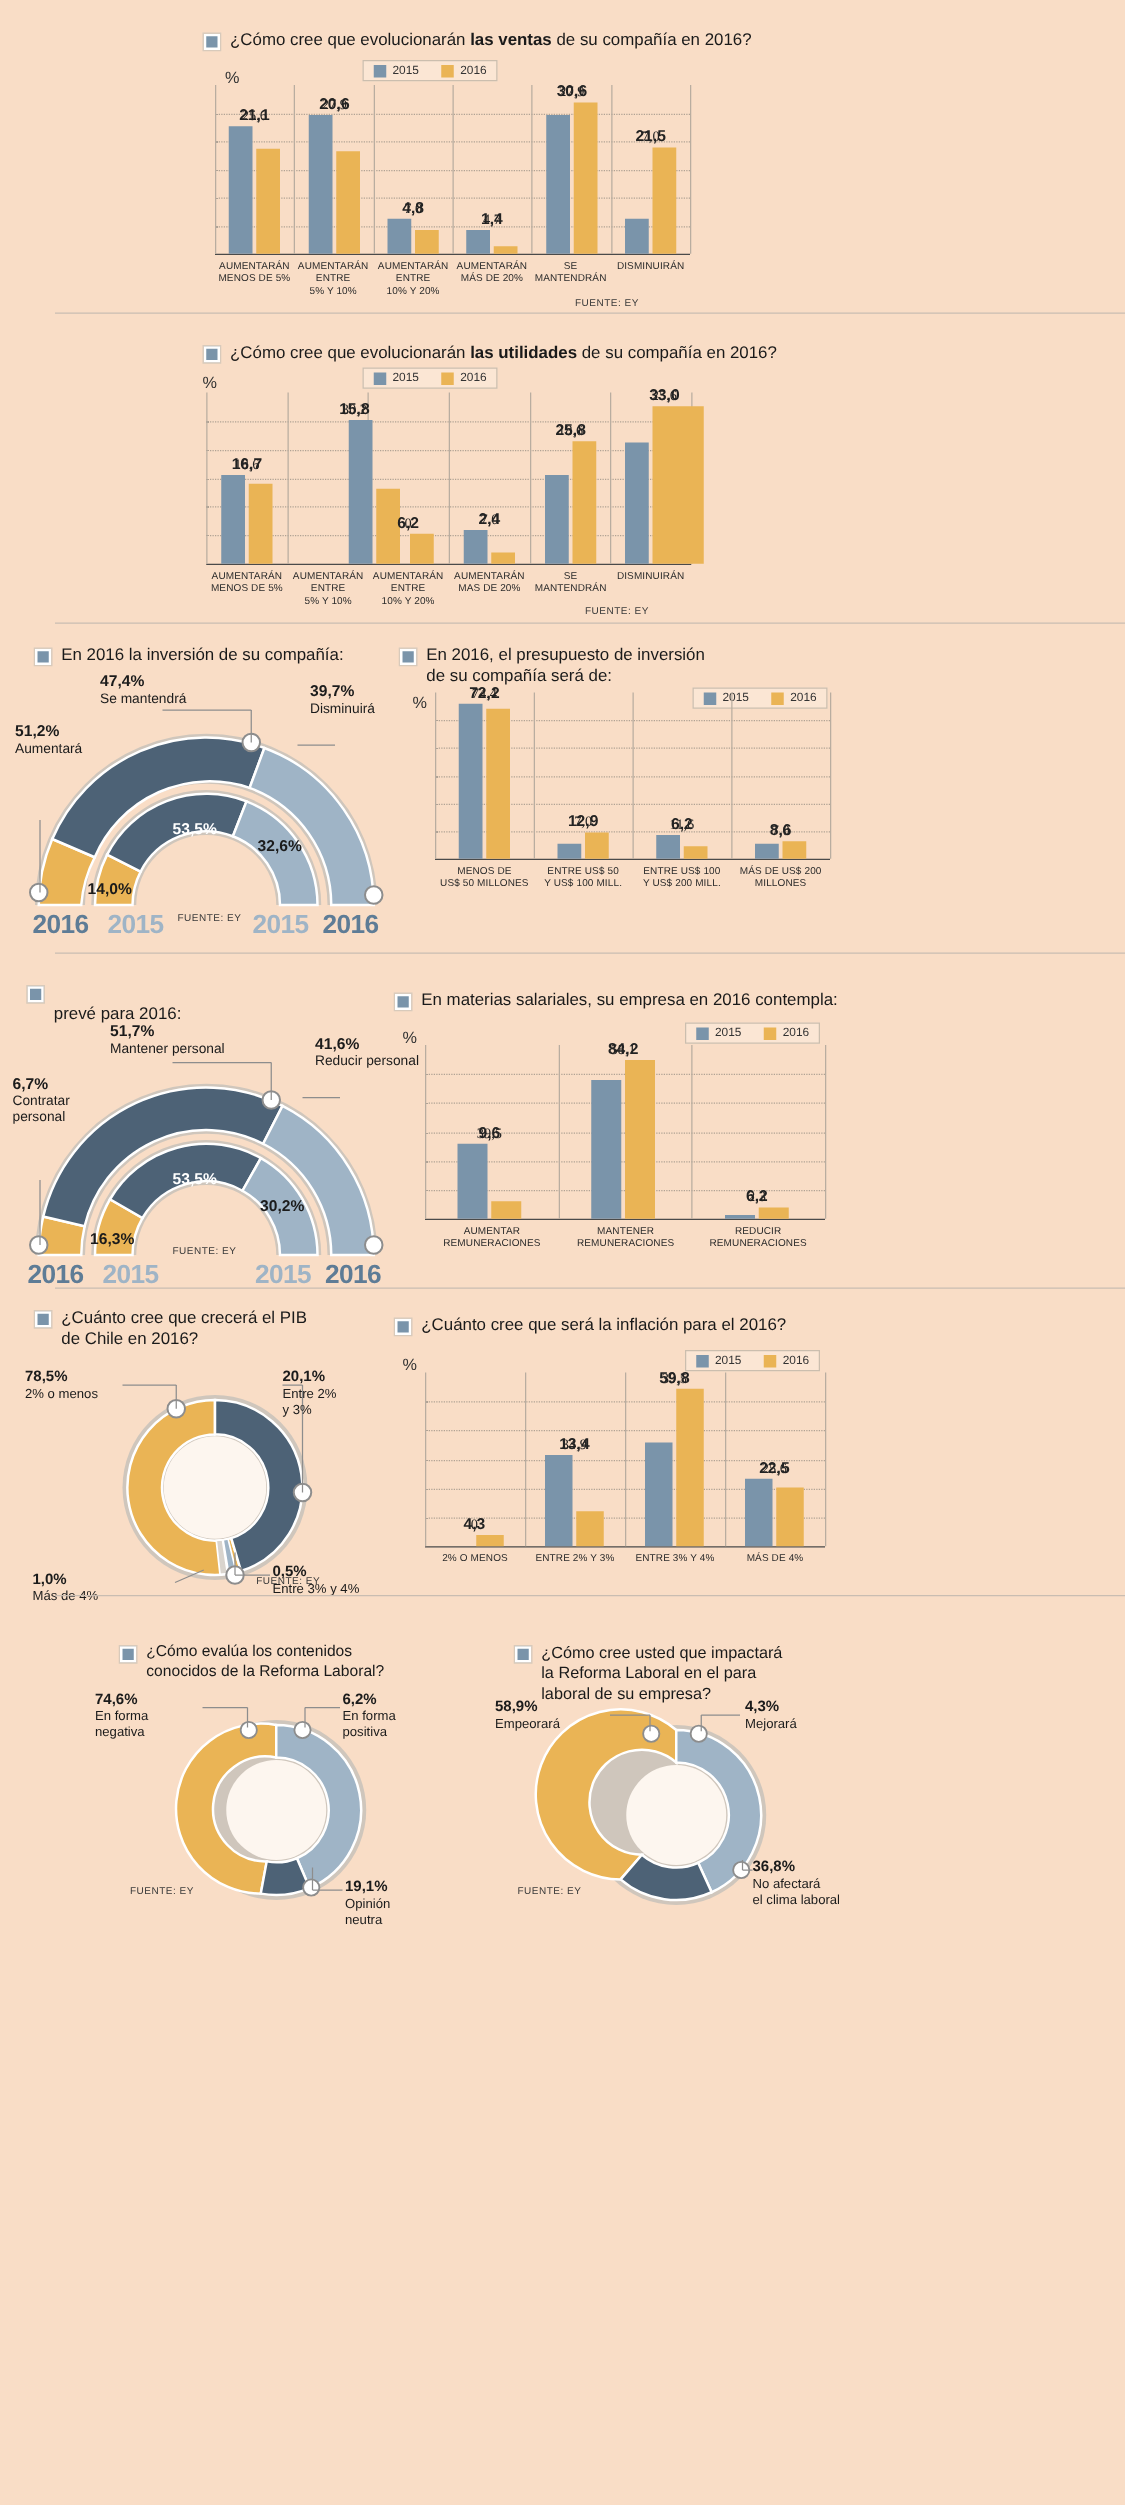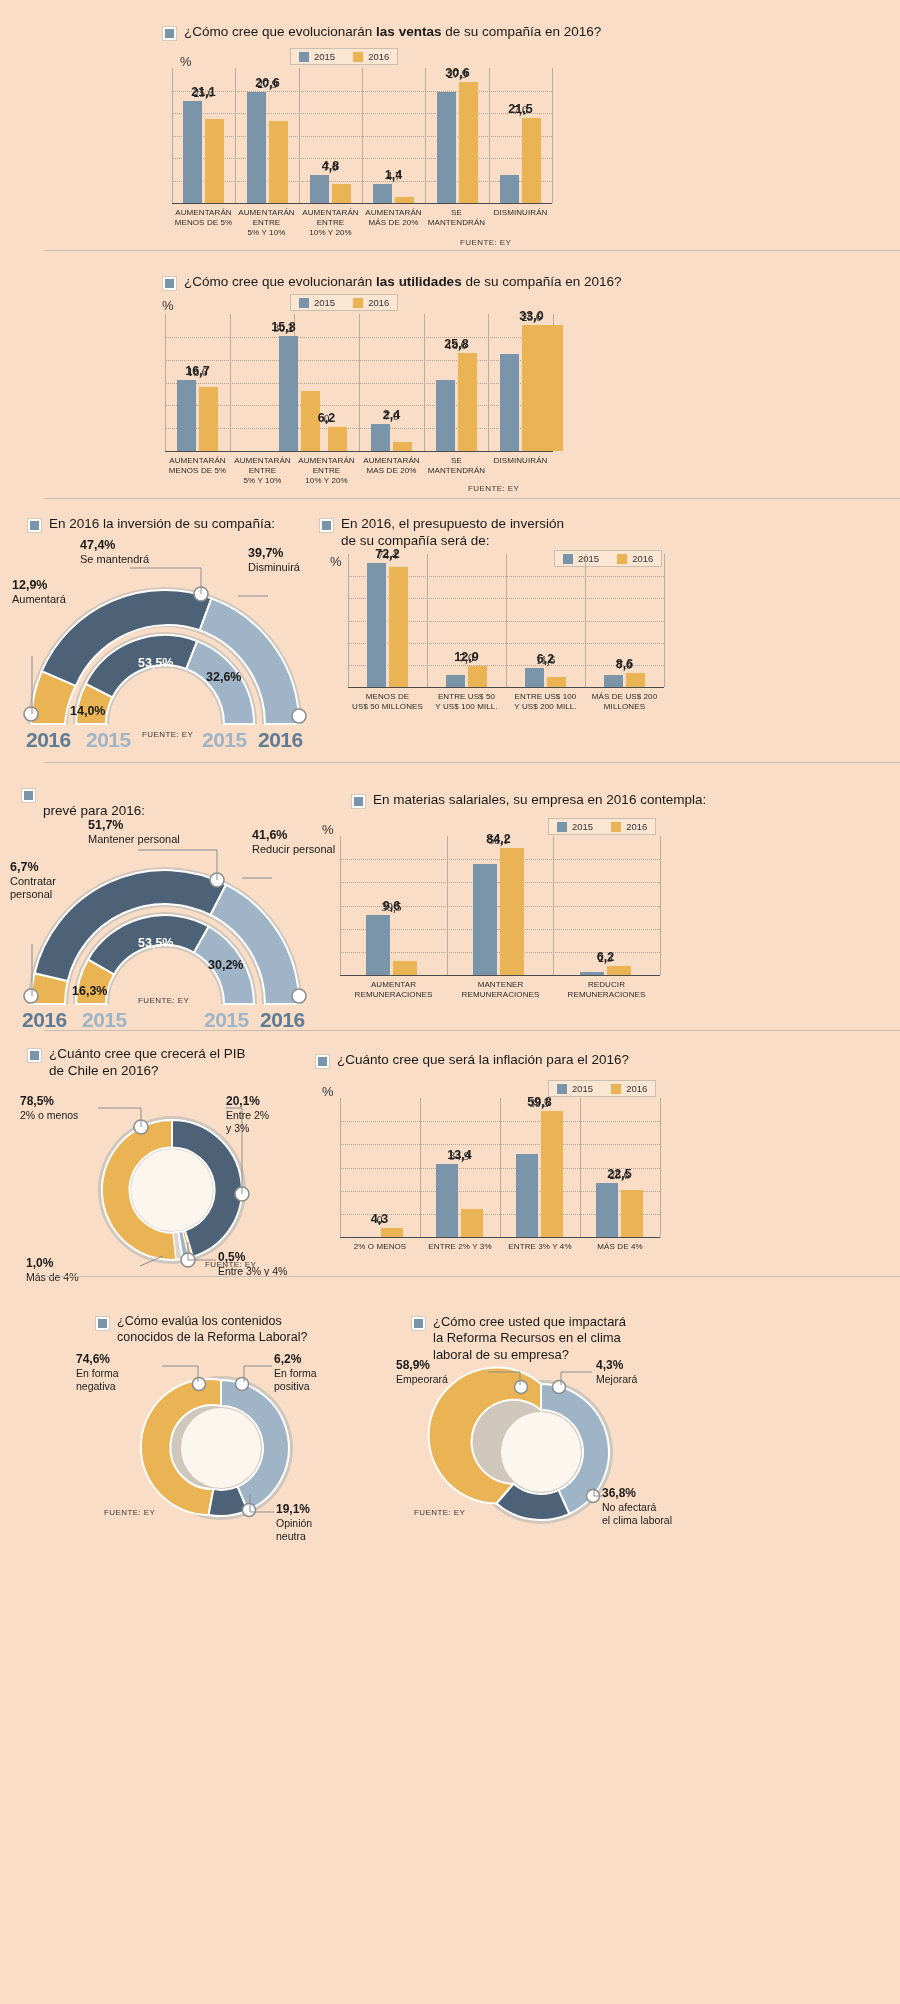--- a/index.html
+++ b/index.html
@@ -278,7 +278,7 @@
       <span>Se mantendrá</span>
     </div>
     <div class="cap" style="left:2px;top:32px;">
-      <b>12,9%</b><br>
+      <b>51,2%</b><br>
       <span>Aumentará</span>
     </div>
     <div class="inarc" style="left:128px;top:110px;">53,5%</div>

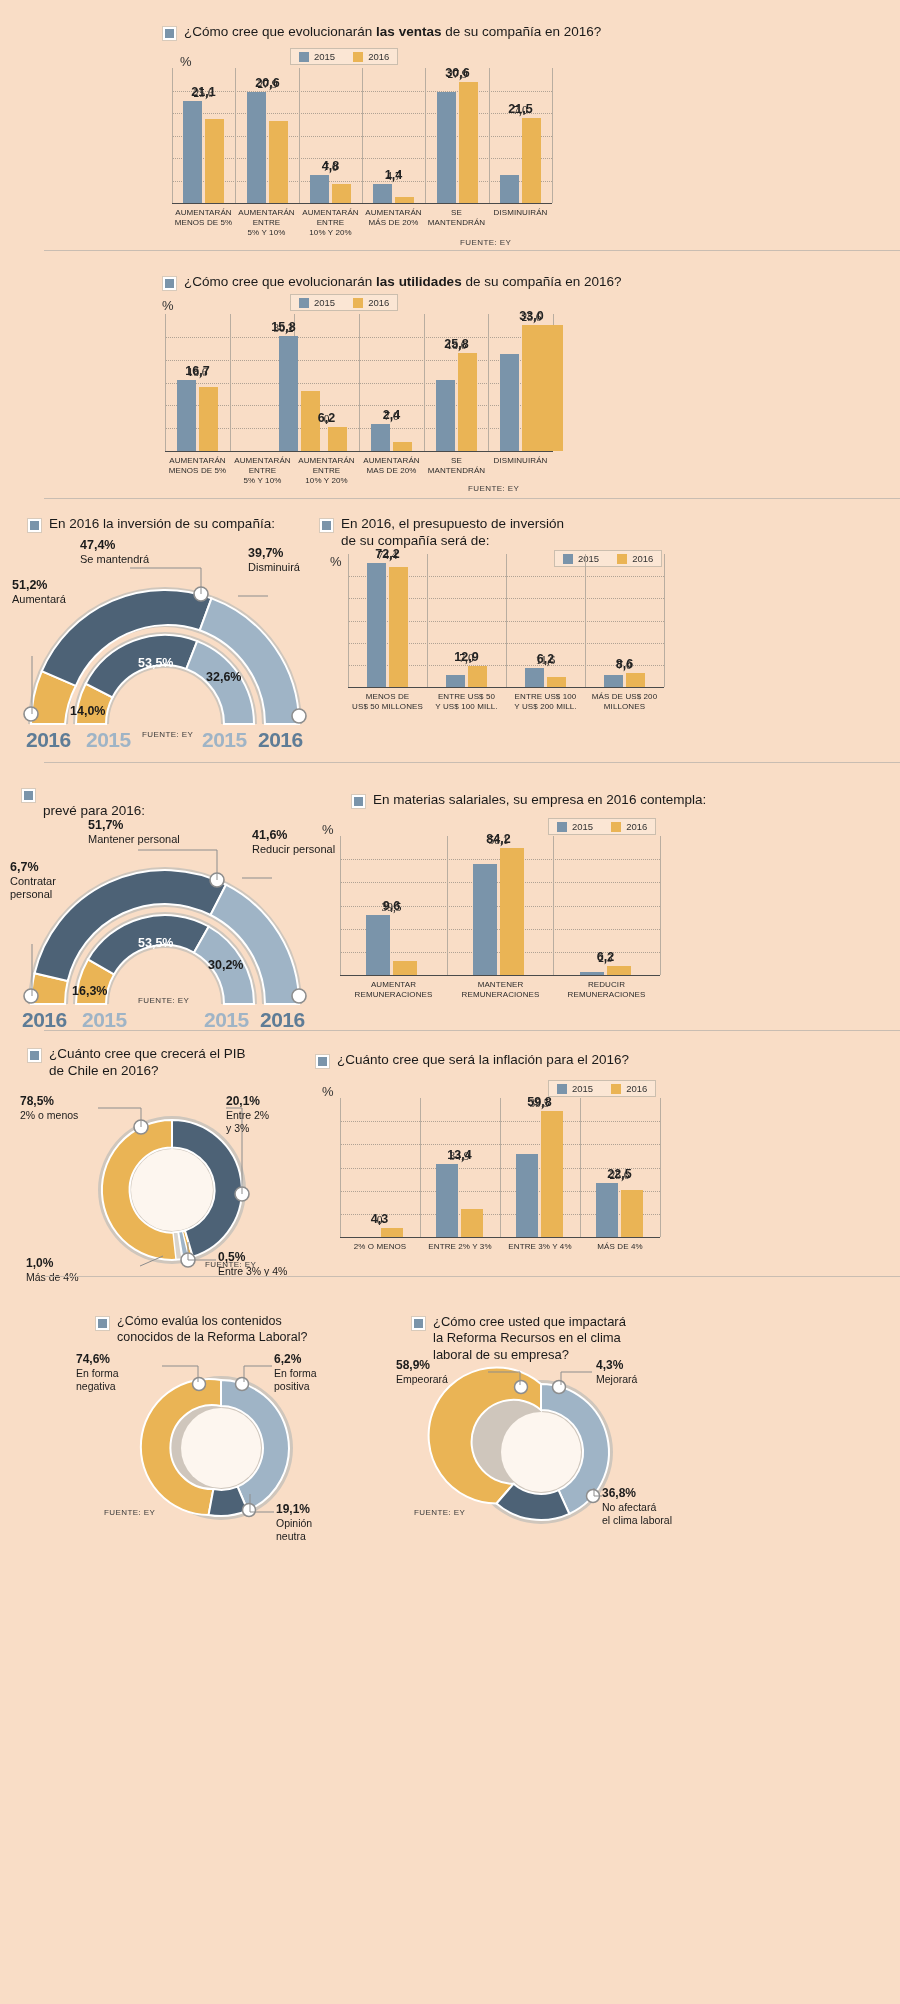--- a/index.html
+++ b/index.html
@@ -408,7 +408,7 @@
   </div>
   <div class="fuente" style="left:138px;top:226px;">FUENTE: EY</div>
 
-  <div class="q-head" style="position:absolute;left:316px;top:22px;margin-left:36px;">
+  <div class="q-head" style="position:absolute;left:316px;top:22px;">
     <span class="q-sq"></span>
     <span class="q-text">En materias salariales, su empresa en 2016 contempla:</span>
   </div>

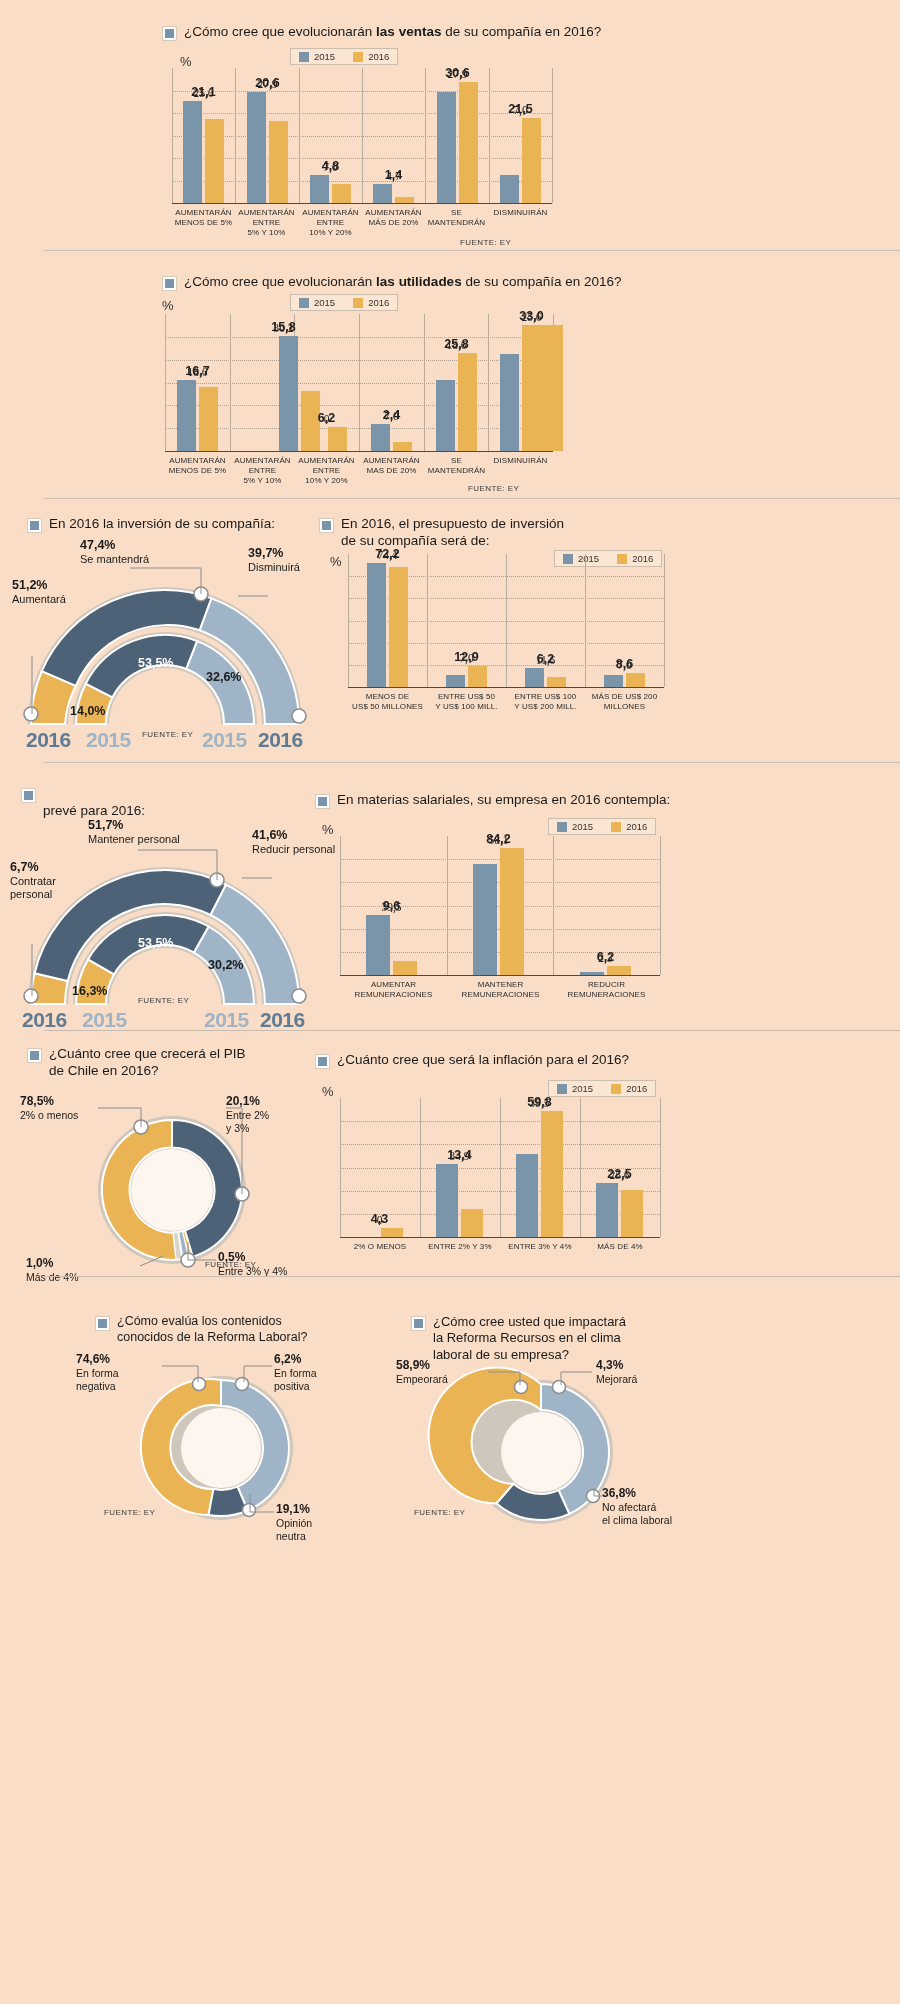--- a/index.html
+++ b/index.html
@@ -619,7 +619,7 @@
 
   <div class="q-head" style="position:absolute;left:412px;top:14px;width:250px;">
     <span class="q-sq"></span>
-    <span class="q-text" style="font-size:13px;"><span>¿Cómo cree usted que impactará</span><br><span>la Reforma Recursos en el clima</span><br><span>laboral de su empresa?</span></span>
+    <span class="q-text" style="font-size:13px;"><span>¿Cómo cree usted que impactará</span><br><span>la Reforma Laboral en el para</span><br><span>laboral de su empresa?</span></span>
   </div>
   <div style="position:absolute;left:396px;top:62px;width:290px;height:176px;">
     <svg width="290" height="176" viewBox="0 0 290 176">

